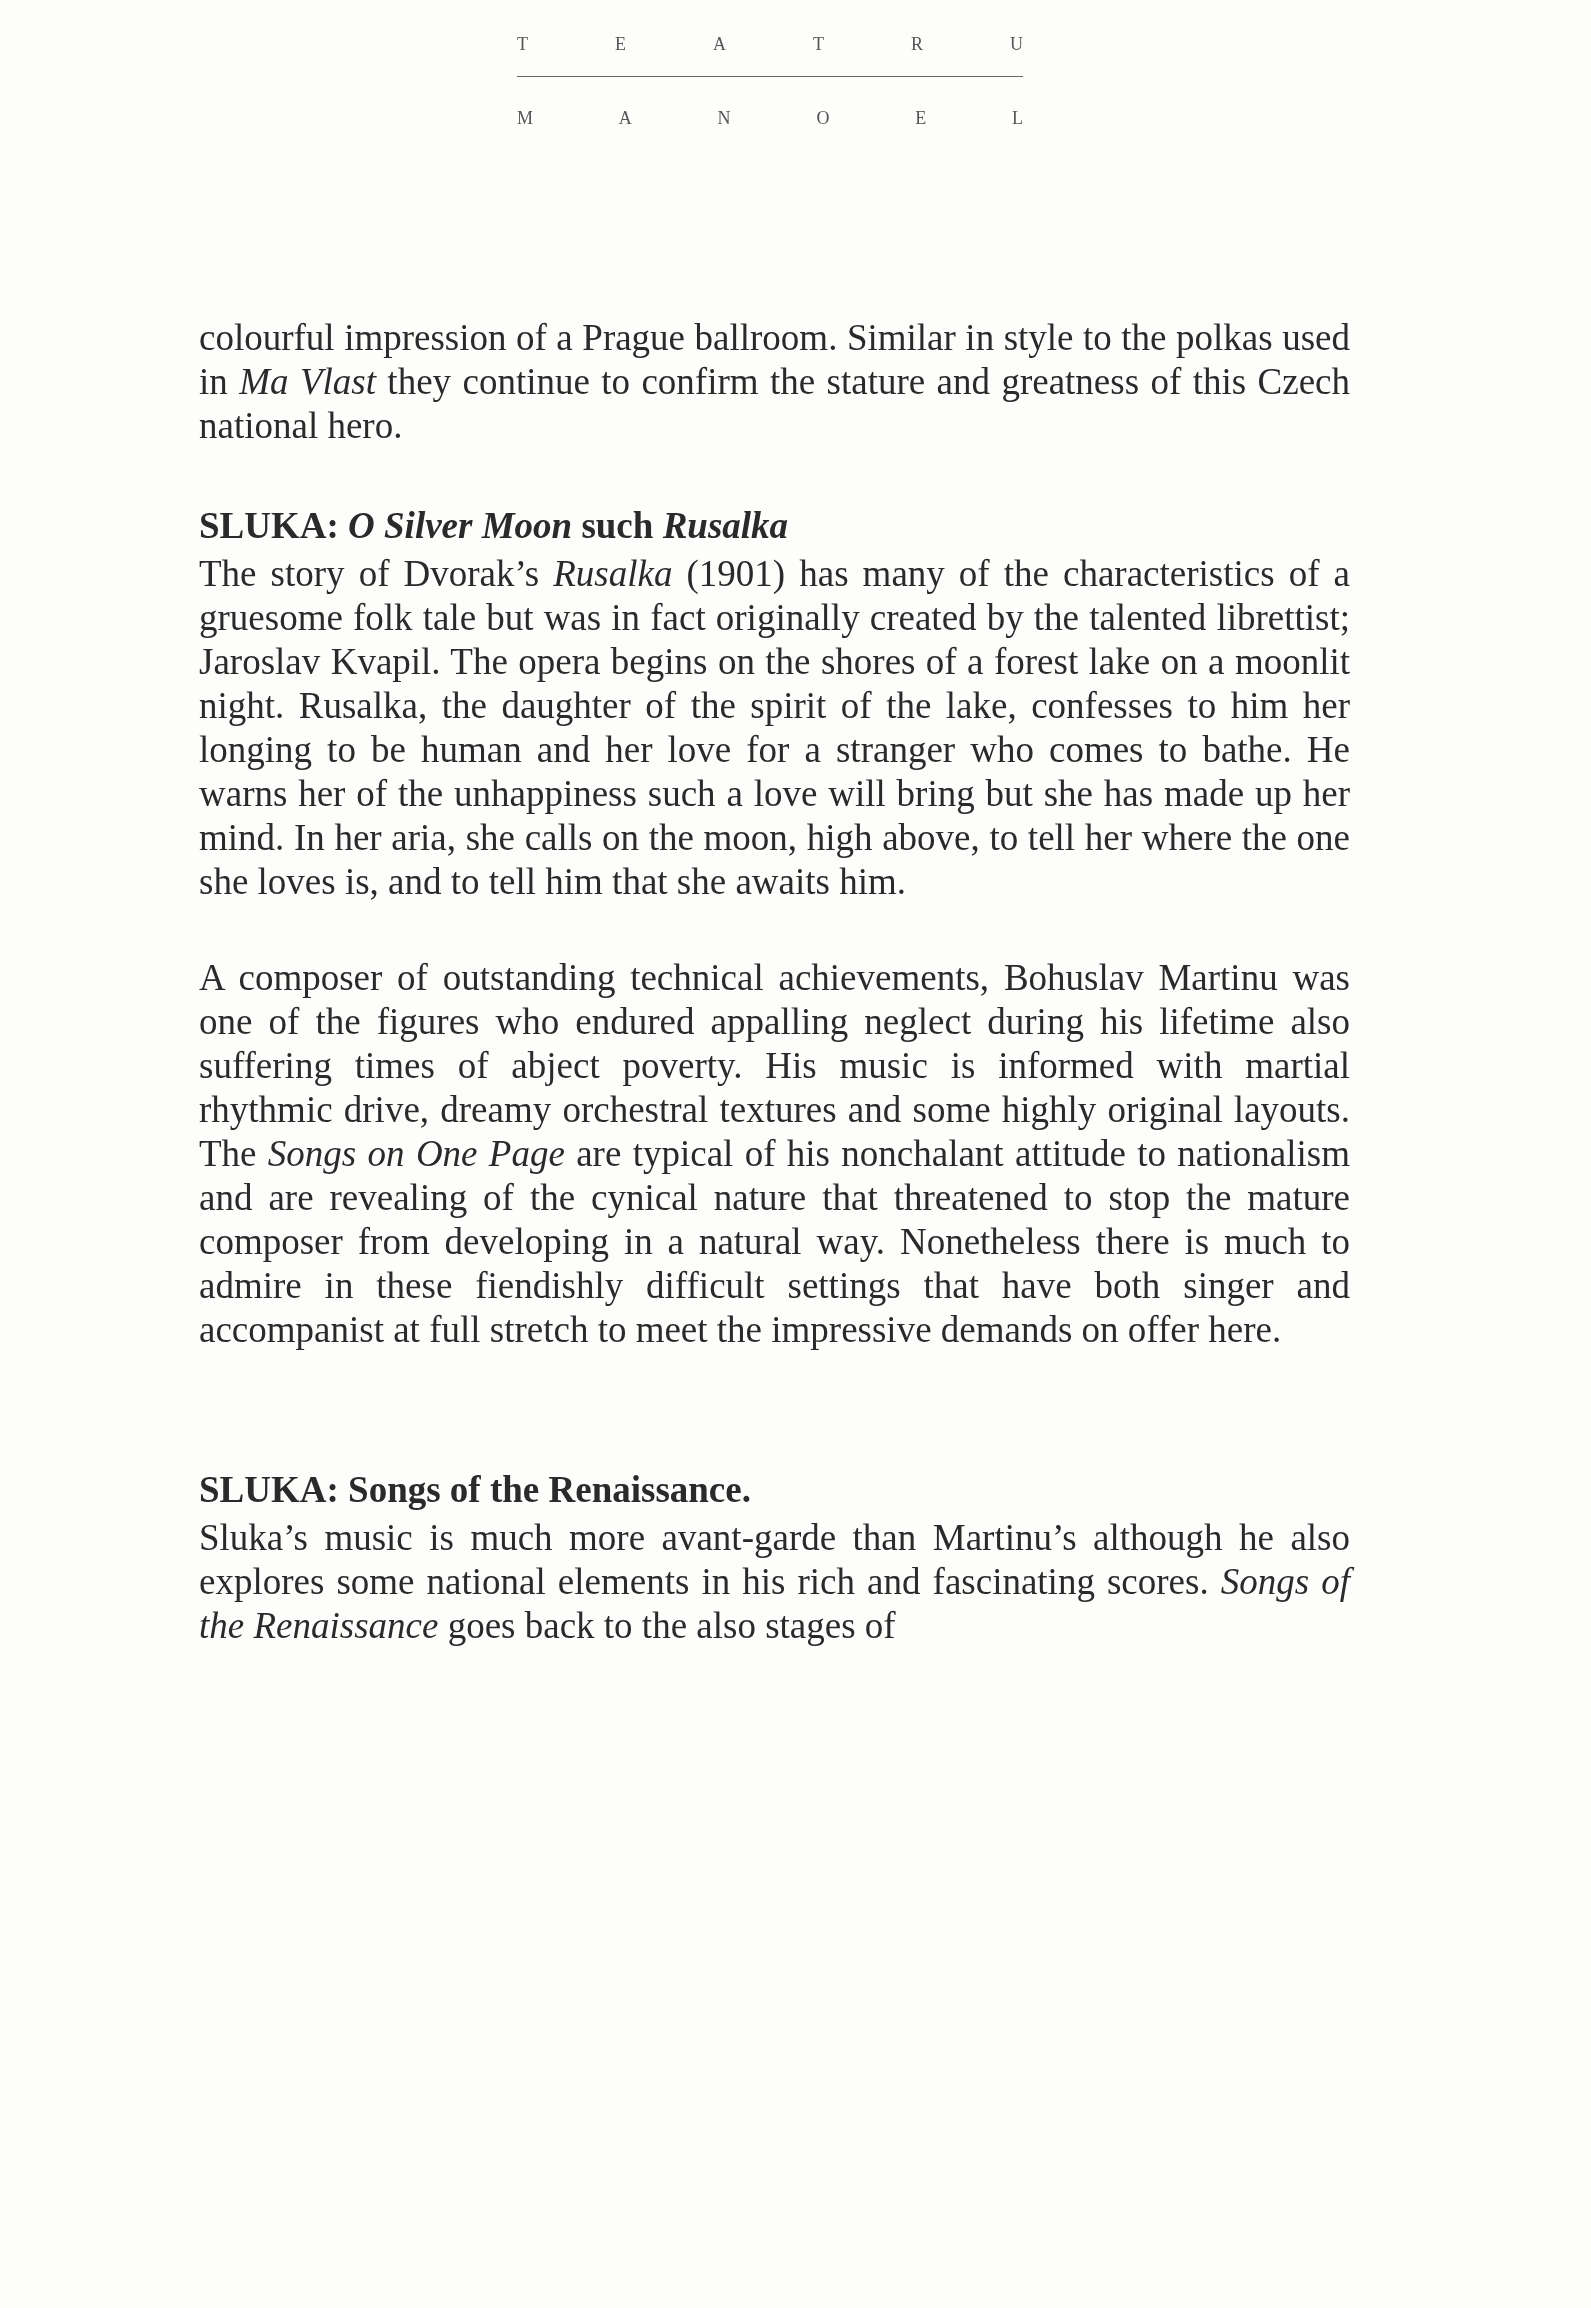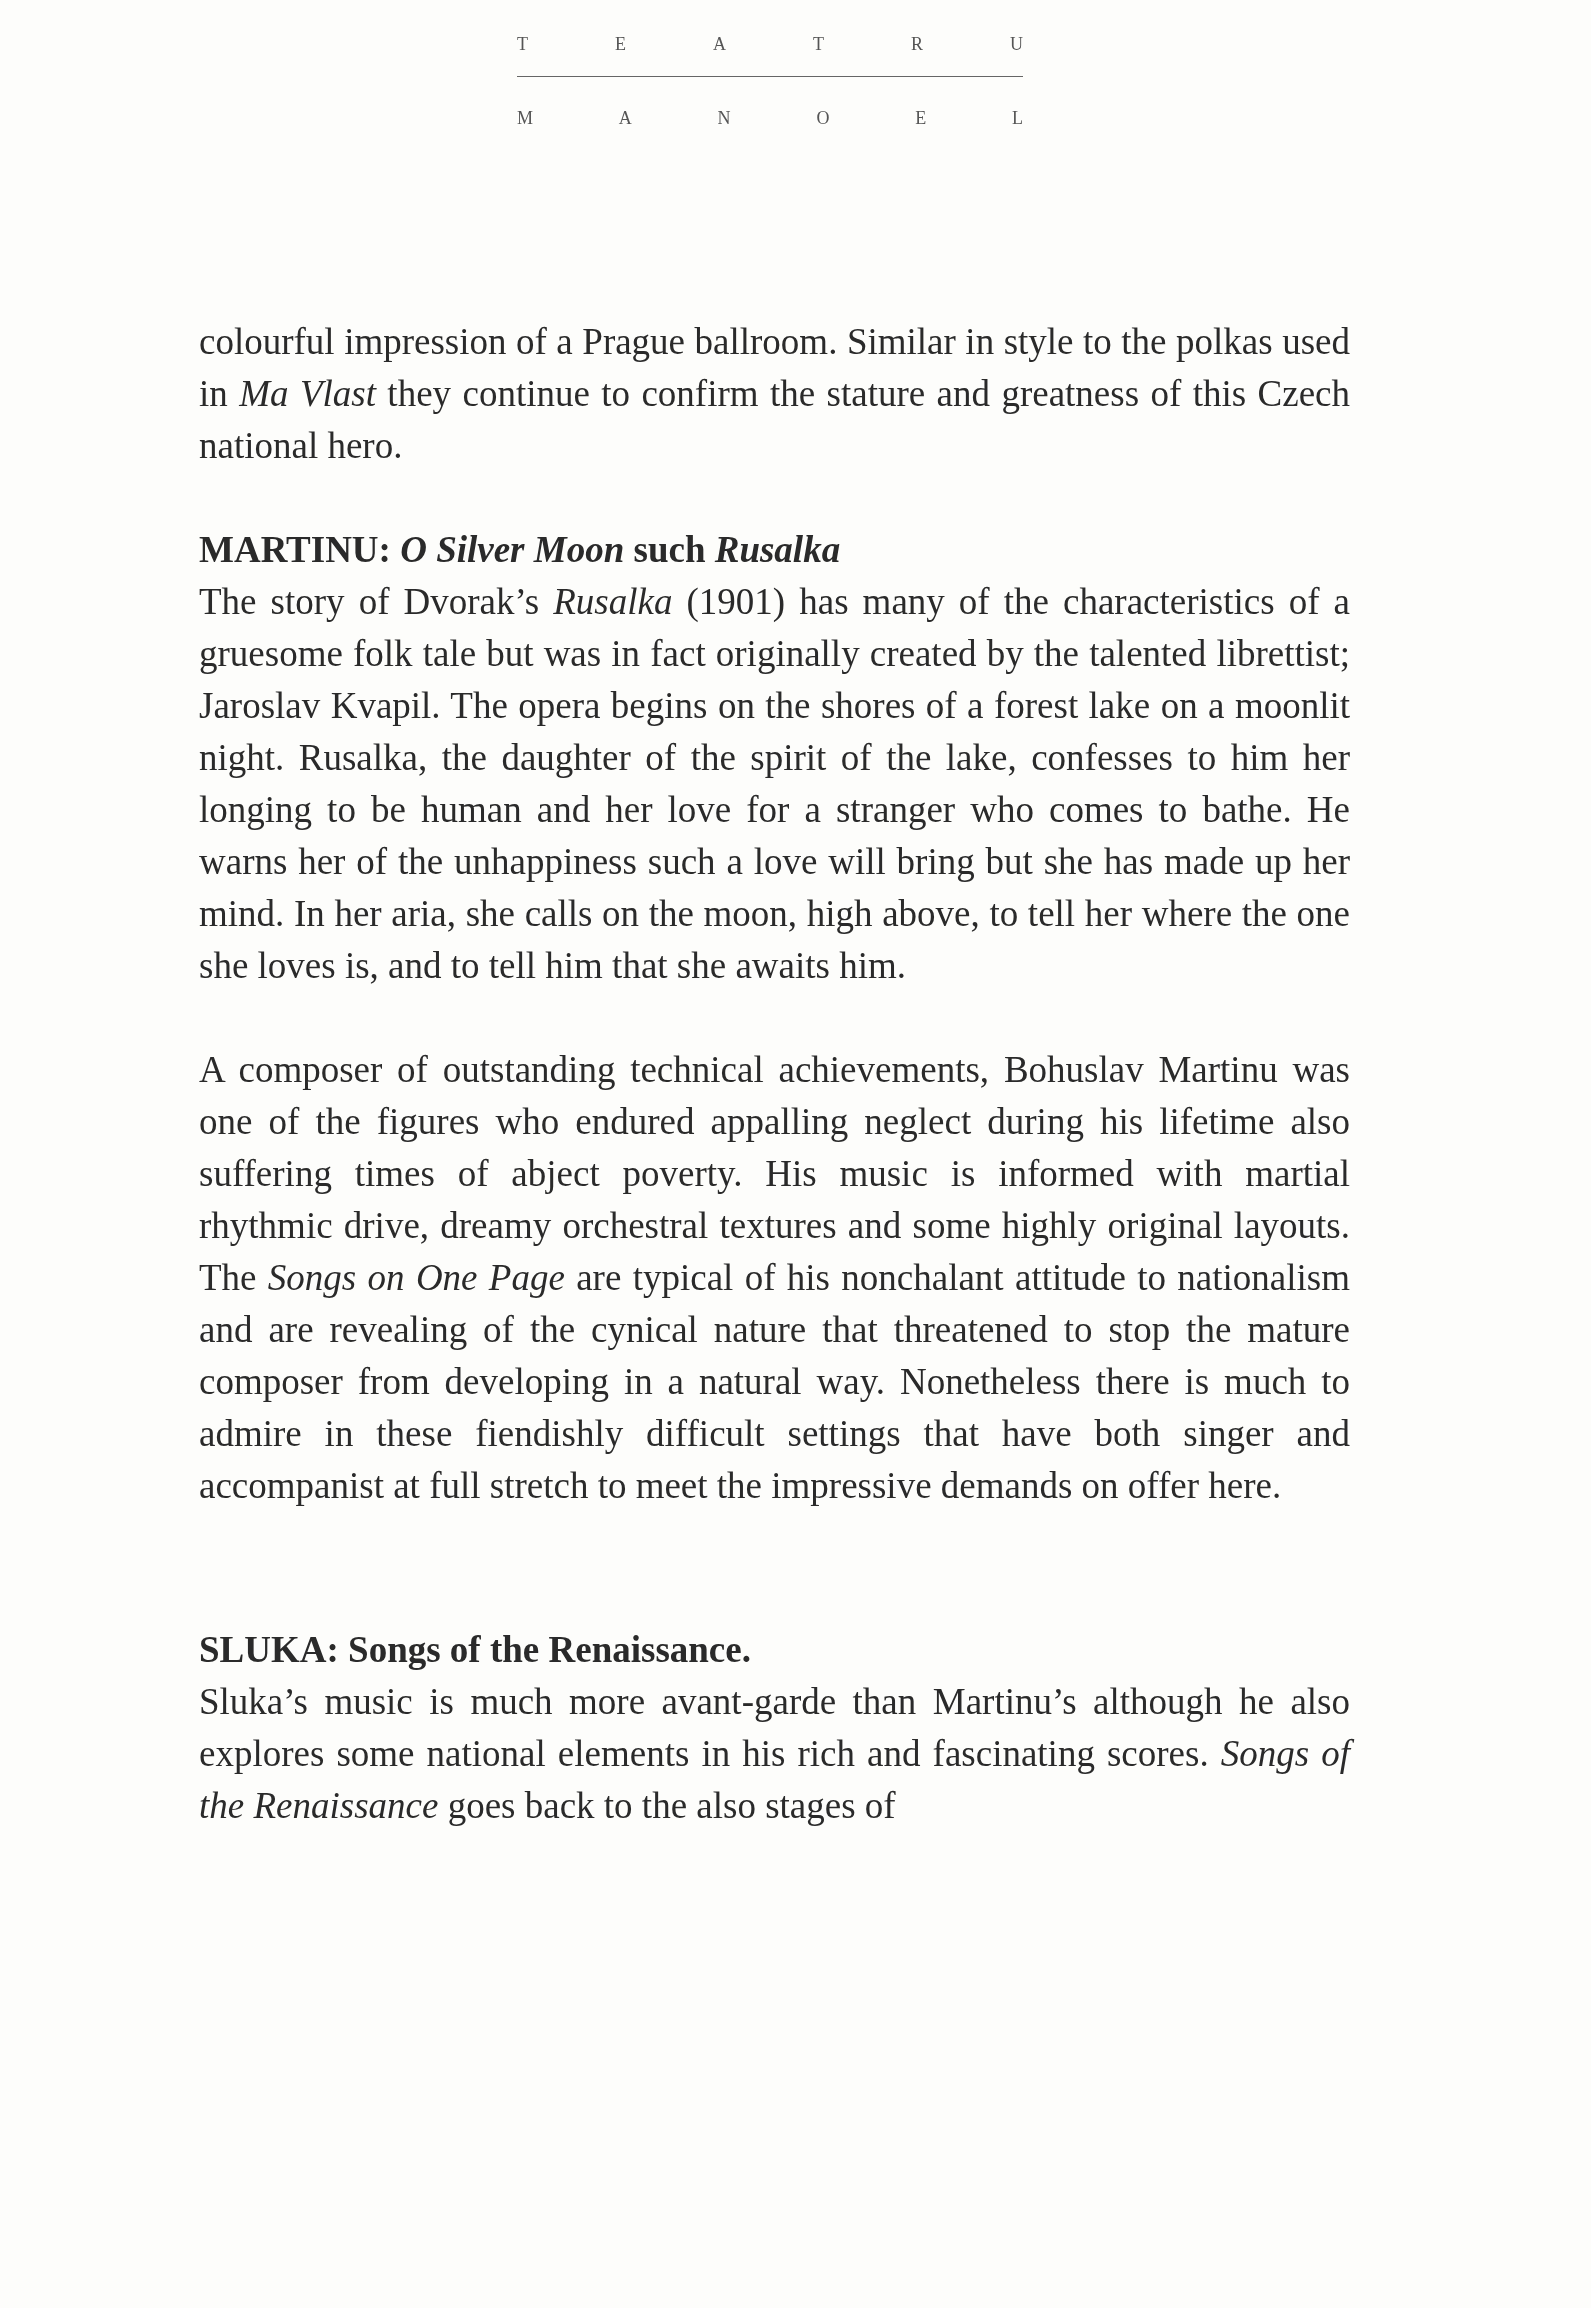--- a/index.html
+++ b/index.html
@@ -9,7 +9,7 @@
   .mast-row { display:flex; justify-content:space-between; font-size:18px; color:#555; letter-spacing:0; }
   .mast-rule { height:0.9px; background:#666; margin:20.6px 0 32px 0; }
   .content { position:absolute; left:199px; top:316px; width:1151px; }
-  .para { font-size:37px; line-height:52px; text-align:justify; margin:0; }
+  .para { font-size:37px; line-height:44px; text-align:justify; margin:0; }
   .heading { font-size:37px; font-weight:bold; line-height:52px; margin:0; }
   .sec { margin-top:52px; }
   .sec.gap-lg { margin-top:112px; }

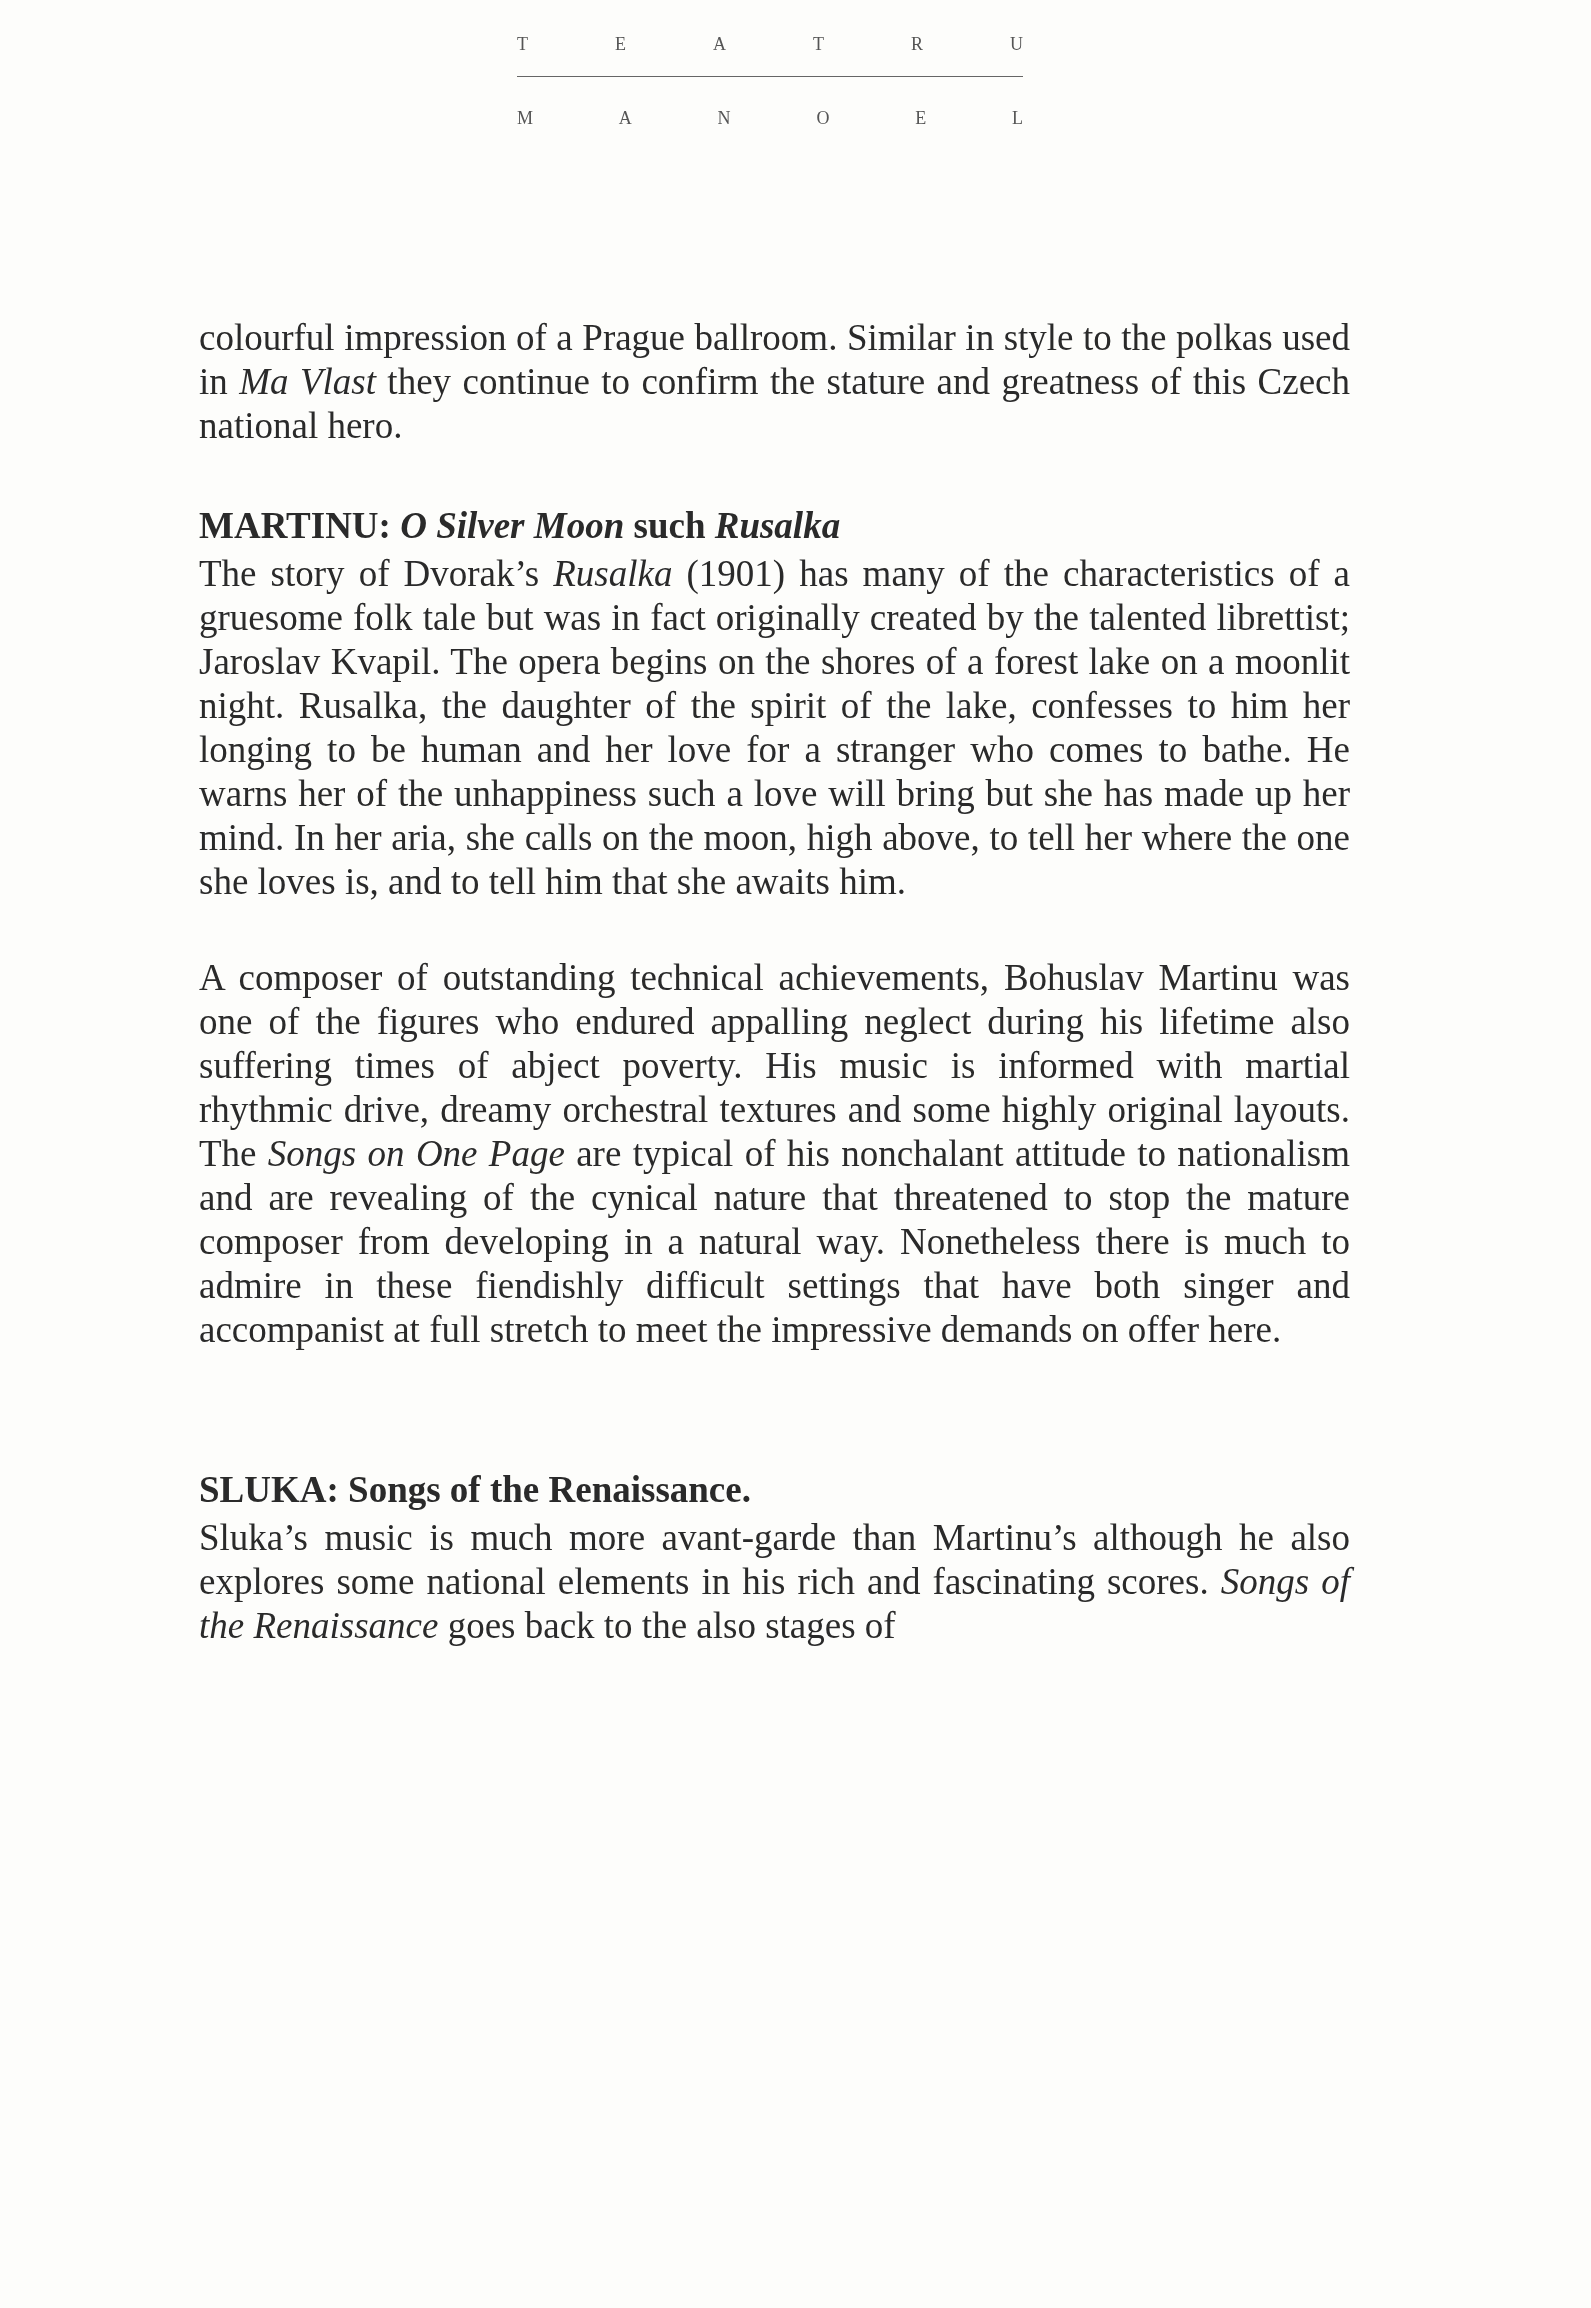--- a/index.html
+++ b/index.html
@@ -42,7 +42,7 @@
   <p class="para"><span>colourful impression of a Prague ballroom. Similar in style to the polkas used in </span><i>Ma Vlast</i><span> they continue to confirm the stature and greatness of this Czech national hero.</span></p>
 
   <div class="sec">
-    <h2 class="heading"><span>MARTINU: </span><i>O Silver Moon</i><span> such </span><i>Rusalka</i></h2>
+    <h2 class="heading"><span>SLUKA: </span><i>O Silver Moon</i><span> such </span><i>Rusalka</i></h2>
     <p class="para"><span>The story of Dvorak’s </span><i>Rusalka</i><span> (1901) has many of the characteristics of a gruesome folk tale but was in fact originally created by the talented librettist; Jaroslav Kvapil. The opera begins on the shores of a forest lake on a moonlit night. Rusalka, the daughter of the spirit of the lake, confesses to him her longing to be human and her love for a stranger who comes to bathe. He warns her of the unhappiness such a love will bring but she has made up her mind. In her aria, she calls on the moon, high above, to tell her where the one she loves is, and to tell him that she awaits him.</span></p>
   </div>
 

